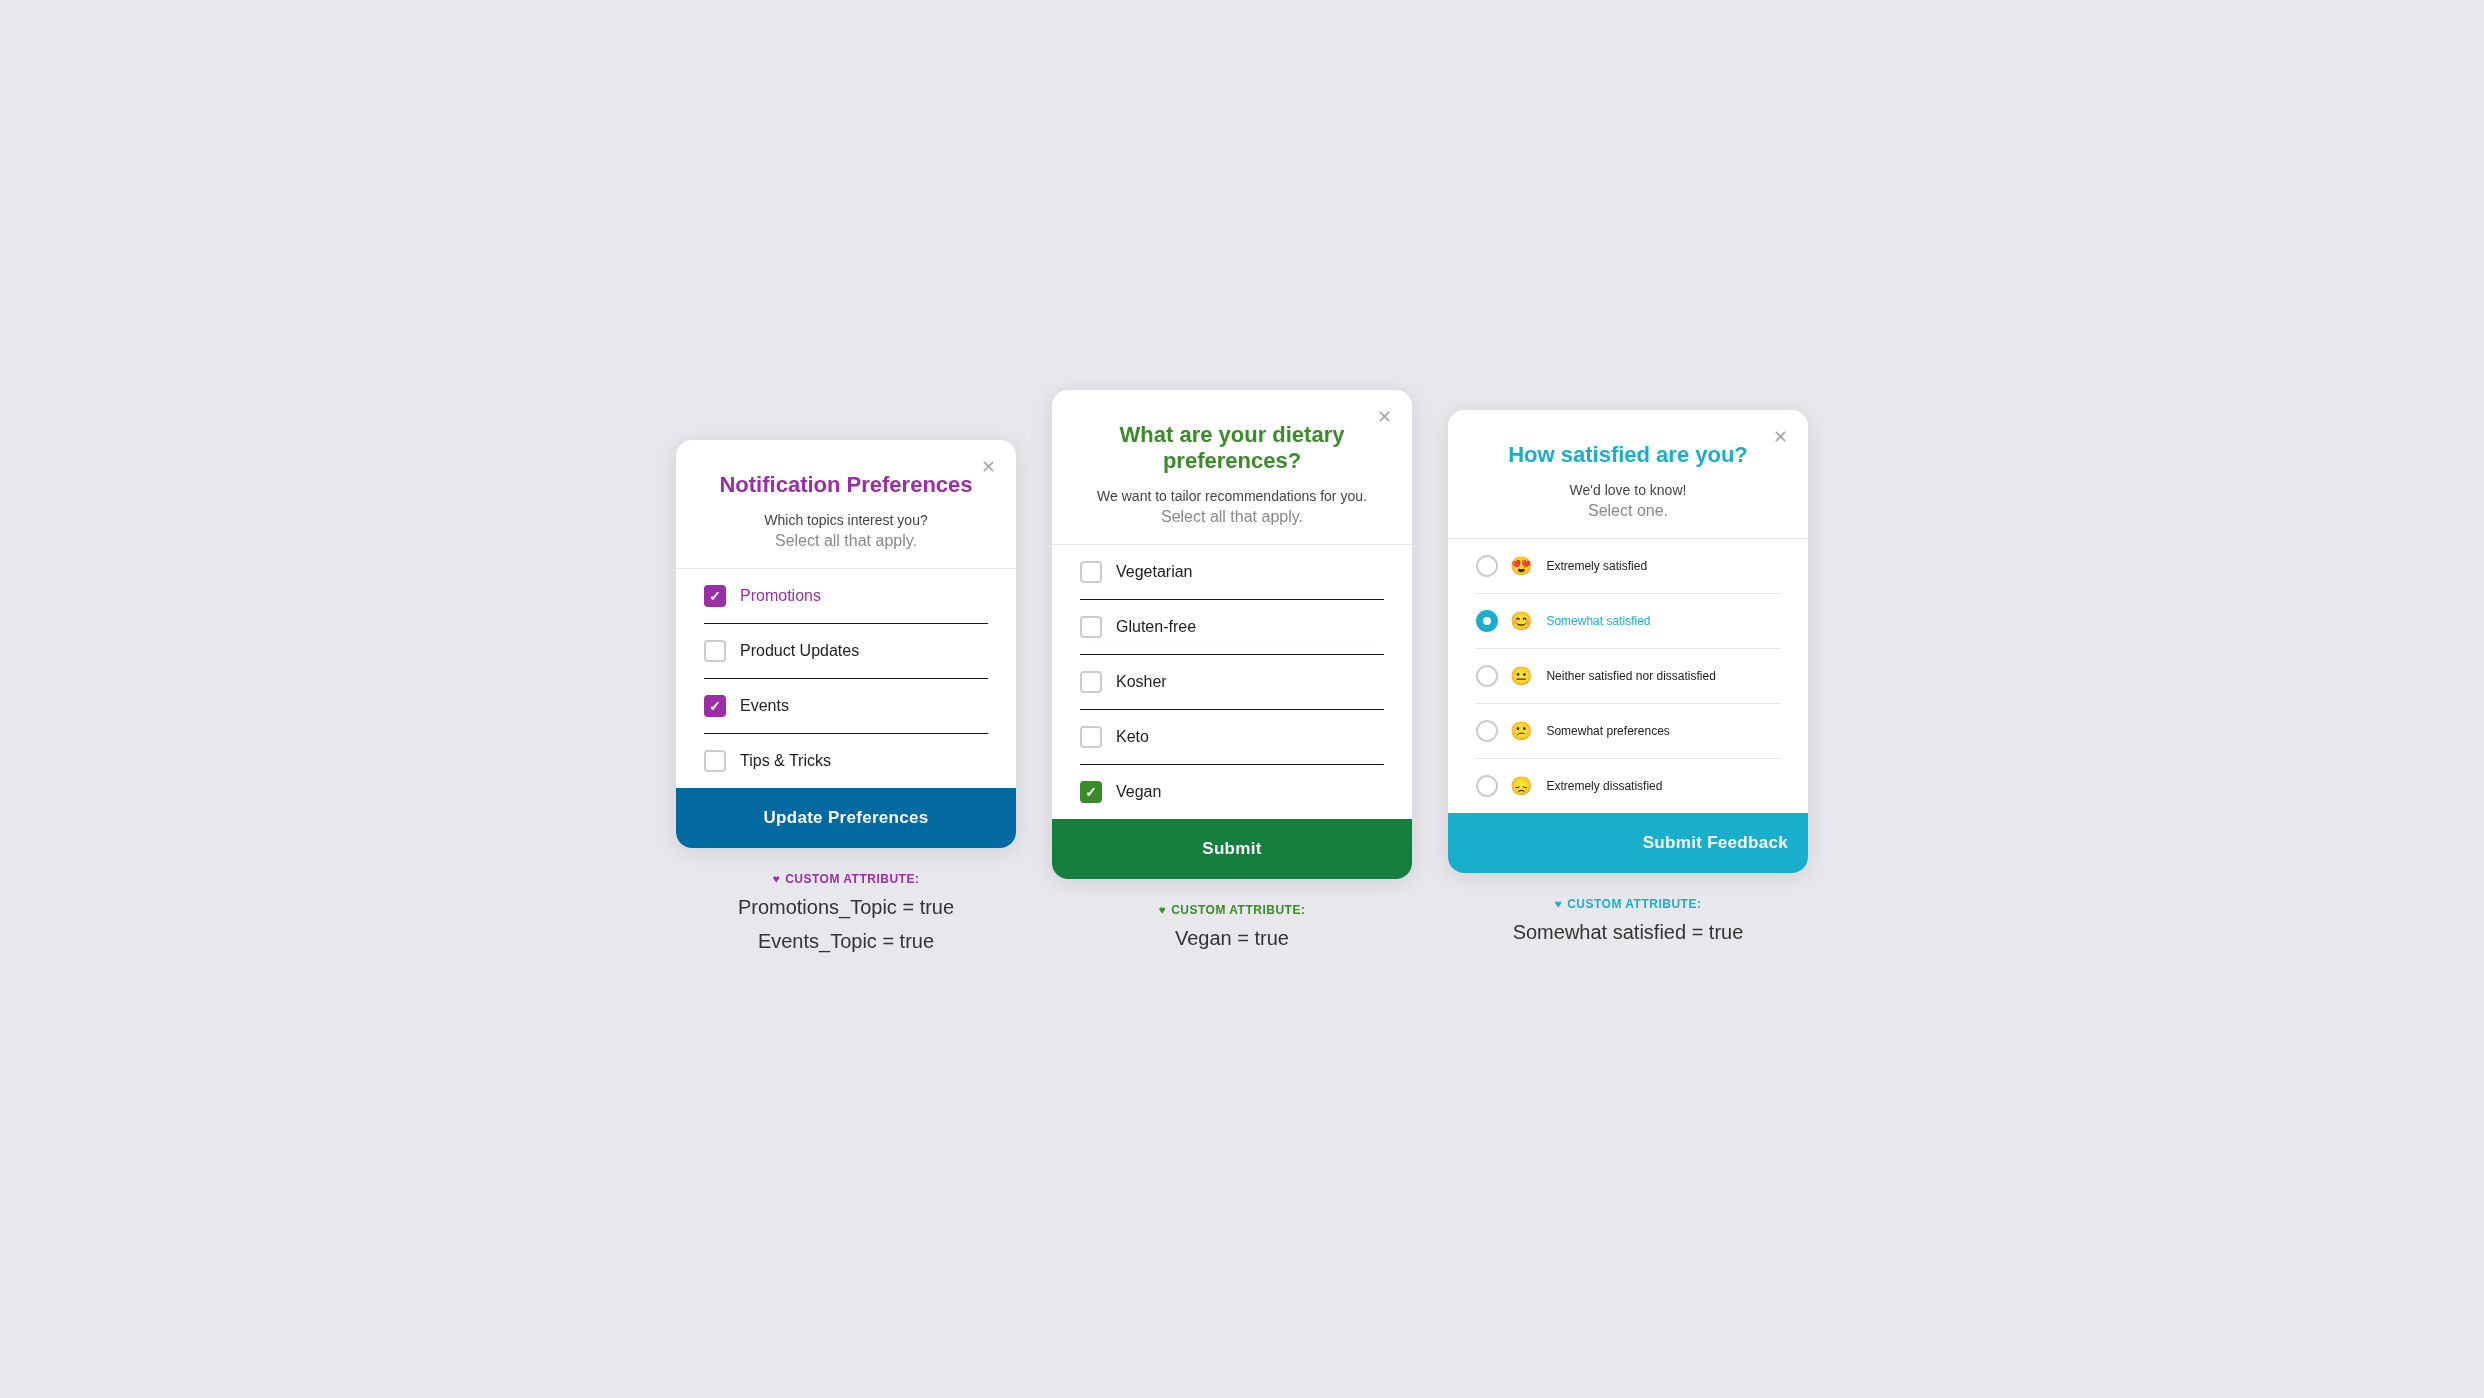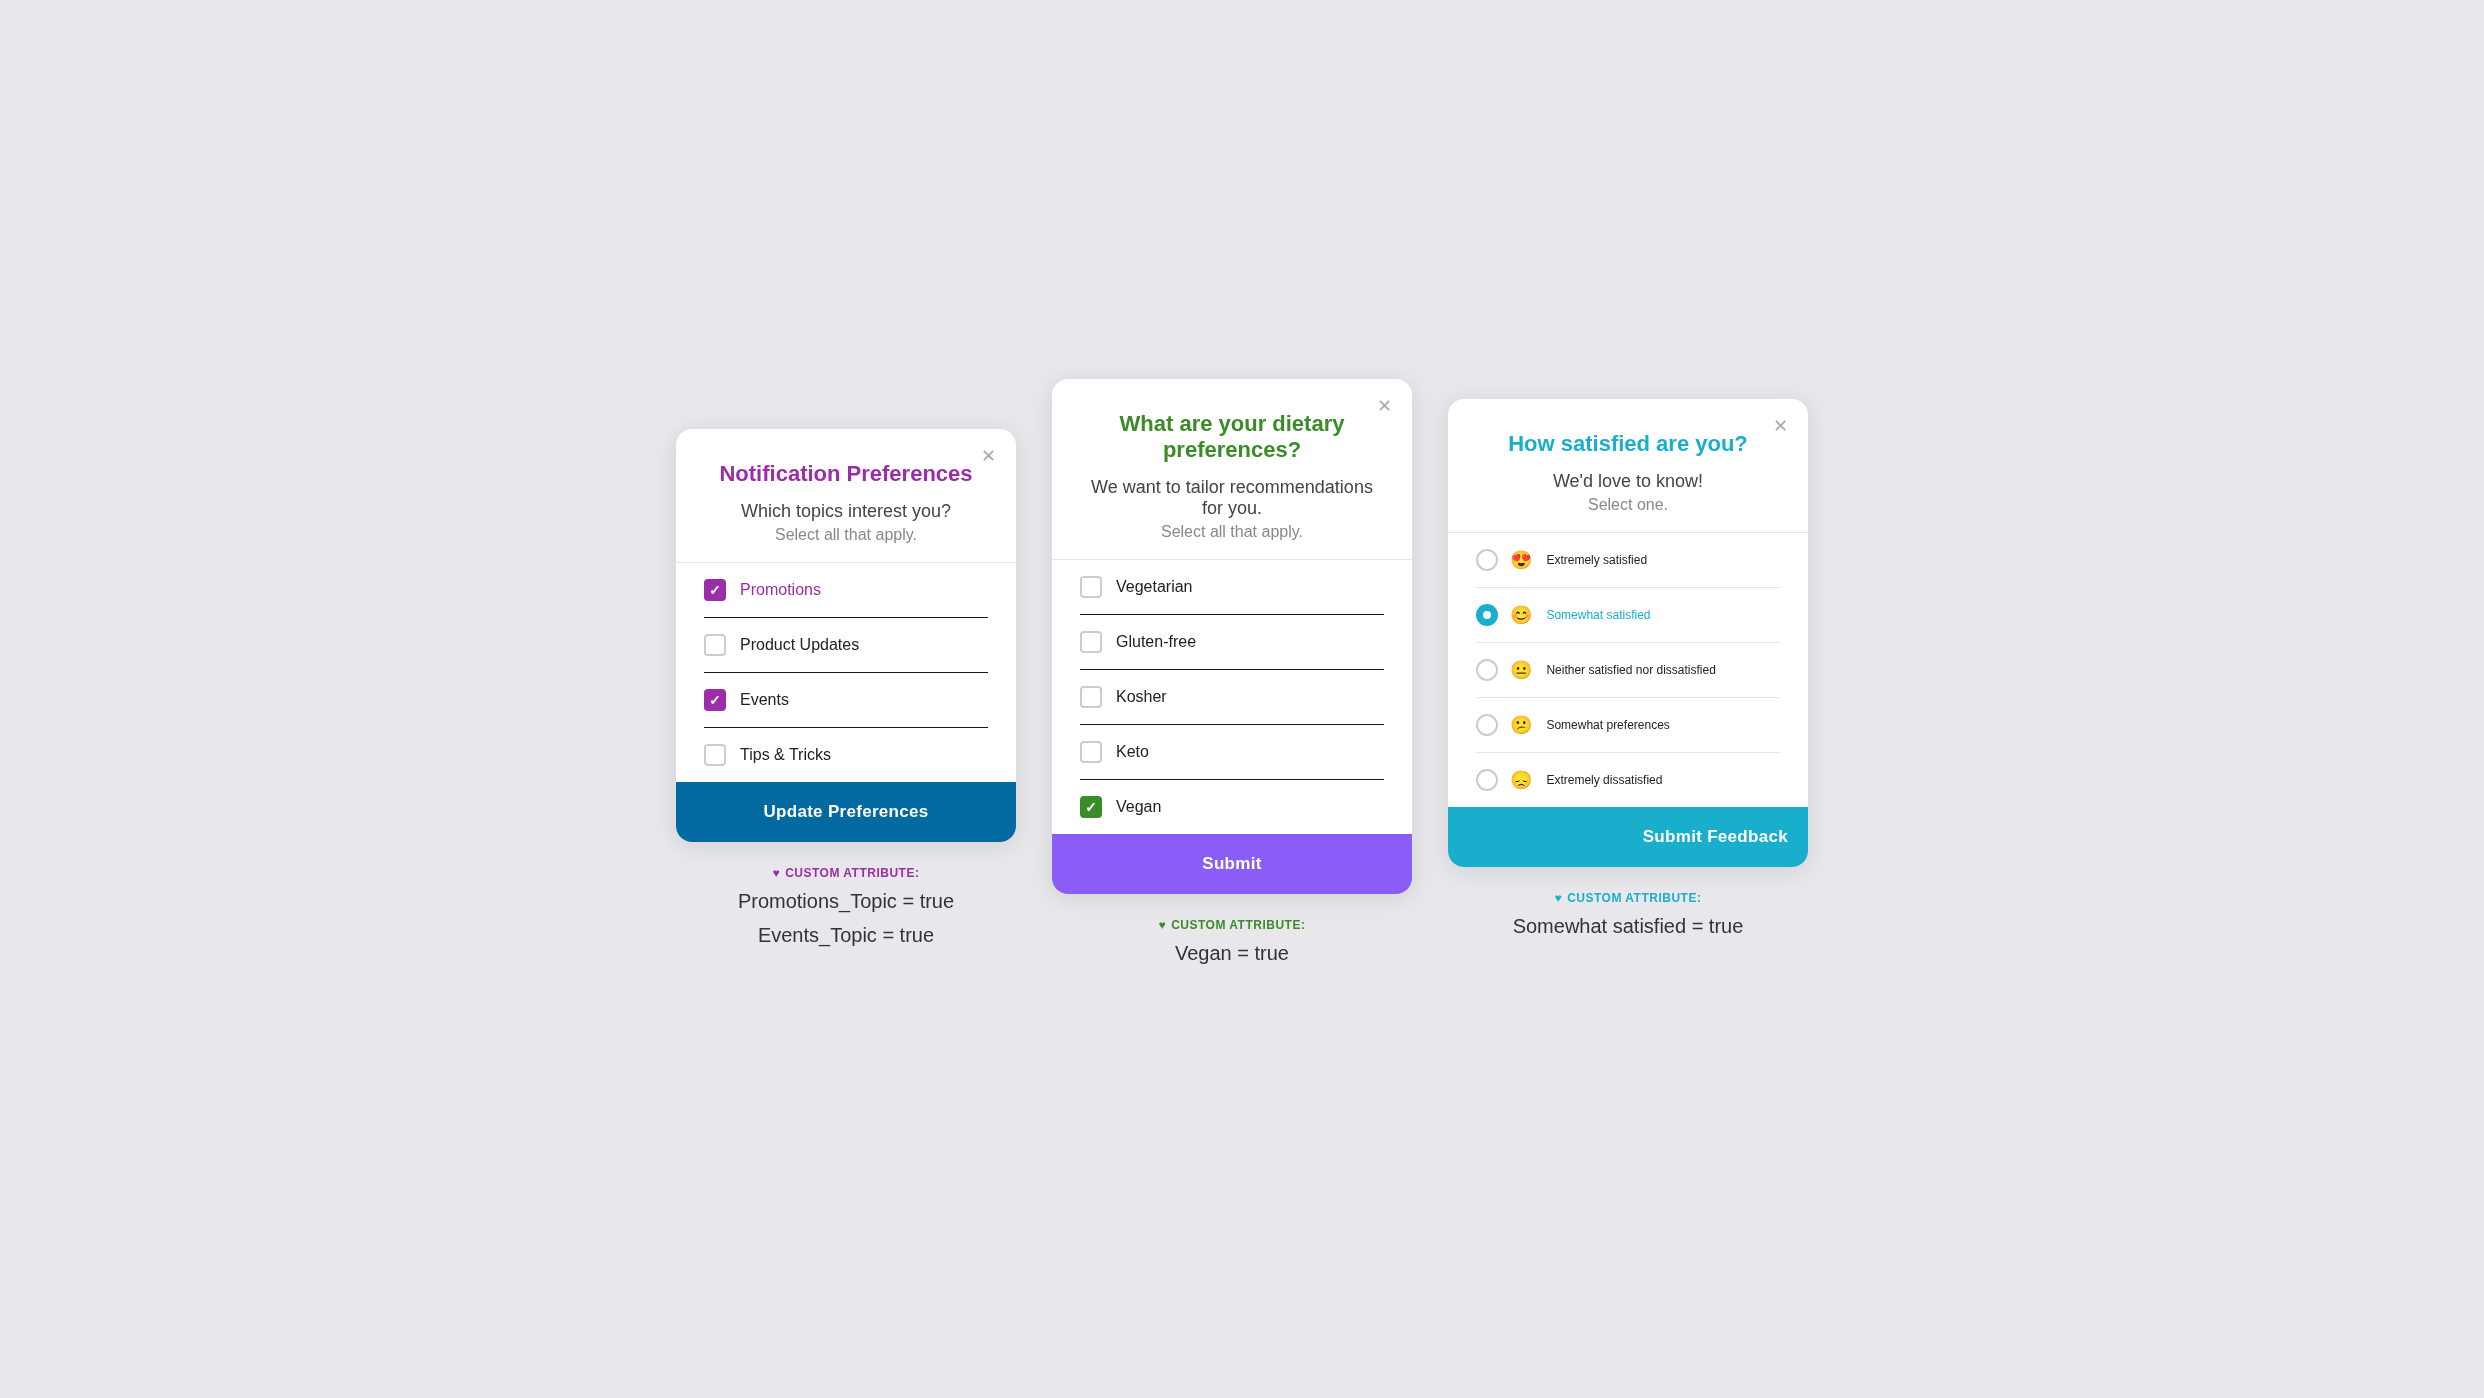--- a/index.html
+++ b/index.html
@@ -66,7 +66,7 @@
     }
     .modal-subtitle {
       text-align: center;
-      font-size: 18px;
+      font-size: 14px;
       color: #444;
       margin-bottom: 4px;
     }

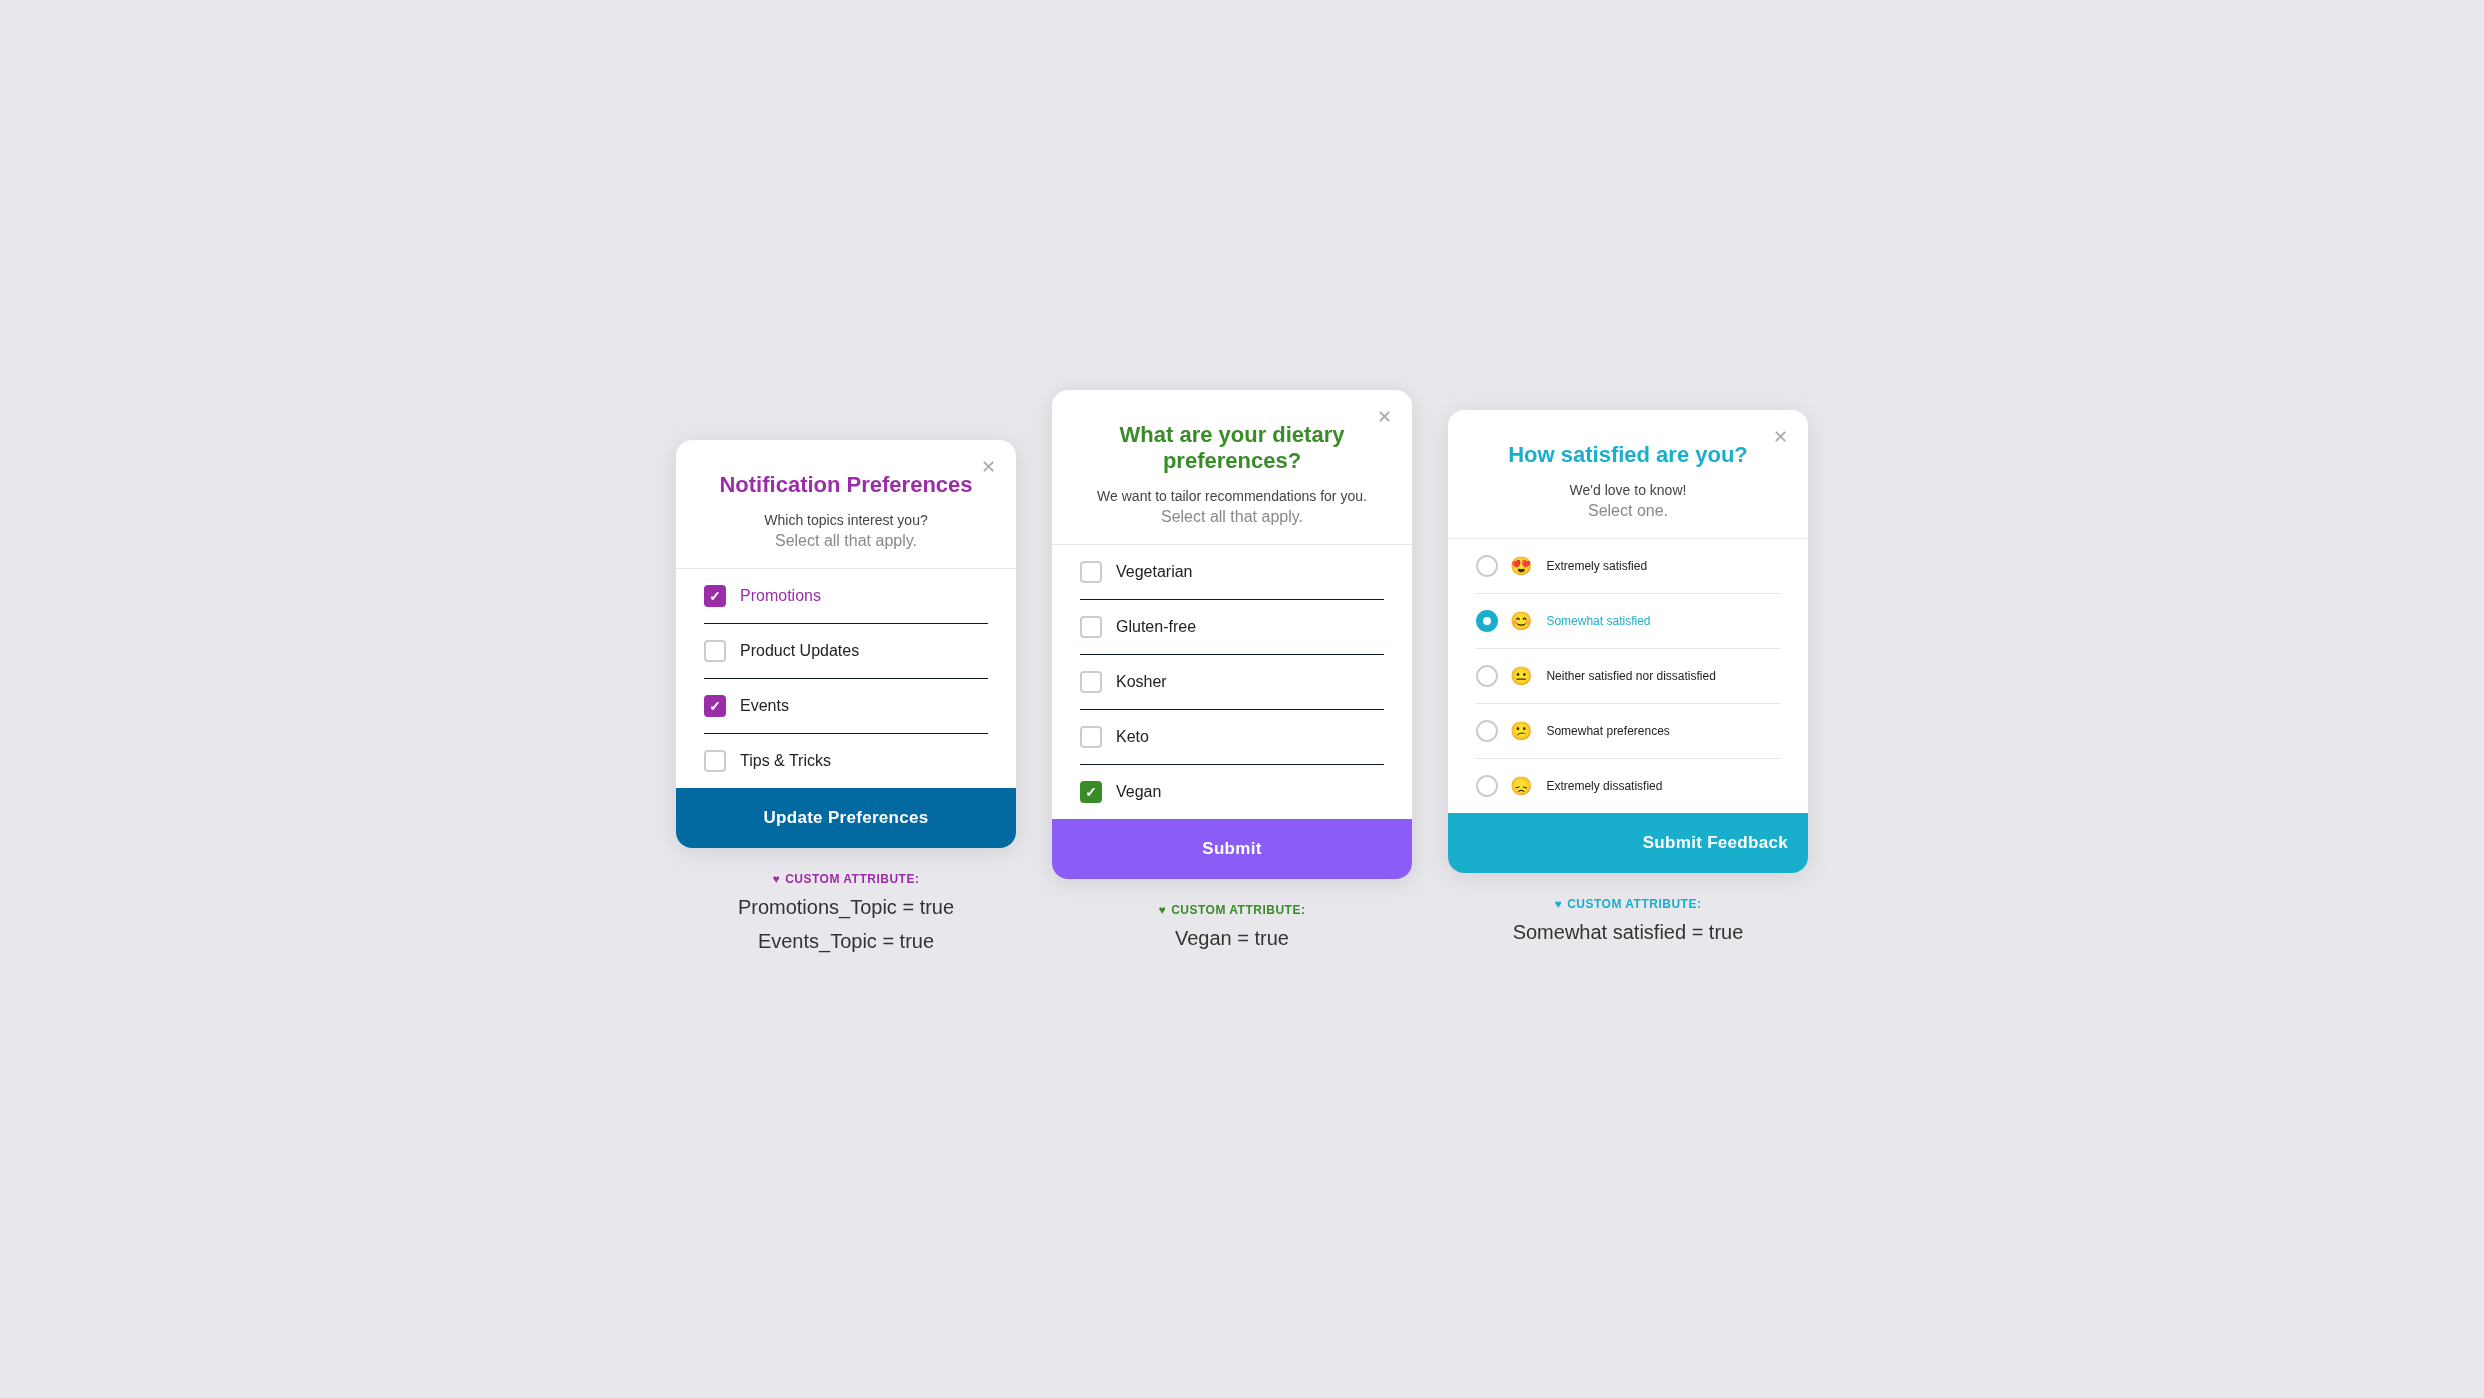--- a/index.html
+++ b/index.html
@@ -168,7 +168,7 @@
       letter-spacing: 0.3px;
     }
     .submit-btn.purple { background: #0369a1; }
-    .submit-btn.green { background: #8b5cf6; }
+    .submit-btn.green { background: #15803d; }
     .submit-btn.teal { background: #1aaecd; text-align: right; }
     .custom-attr {
       text-align: center;

